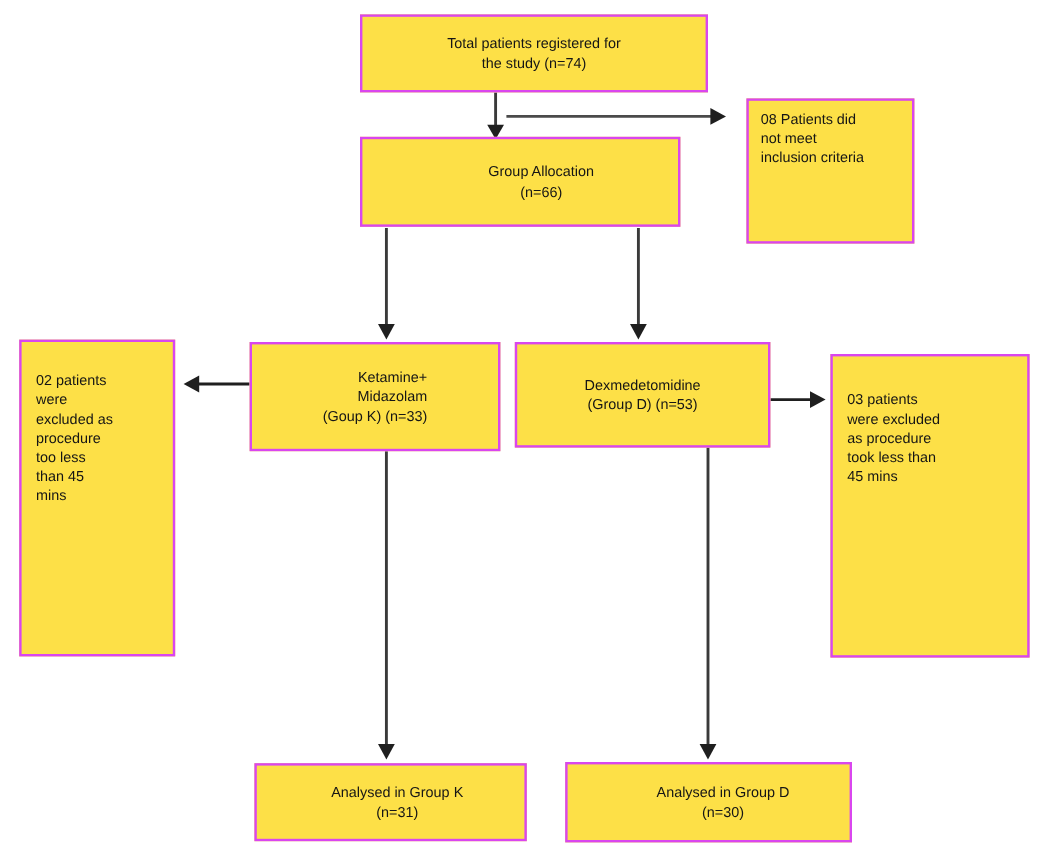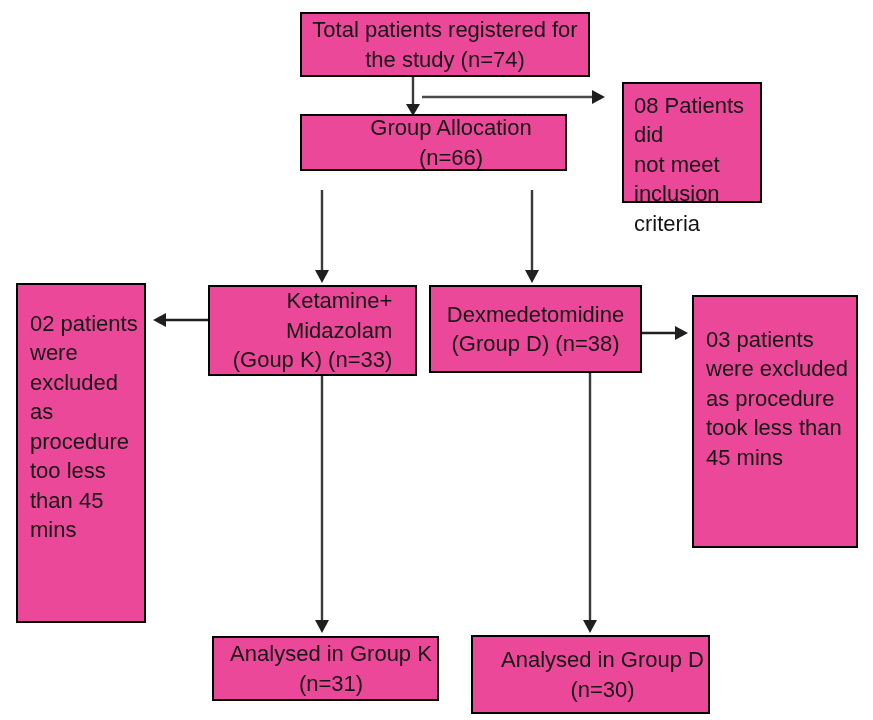--- a/index.html
+++ b/index.html
@@ -19,10 +19,10 @@
   .box {
     position: absolute;
     box-sizing: border-box;
-    border: 2px solid #000000;
-    background: #ec4899;
+    border: 2px solid #d946ef;
+    background: #fde047;
     color: #151515;
-    font-size: 22px;
+    font-size: 12px;
     line-height: 1.34;
     white-space: pre-line;
   }

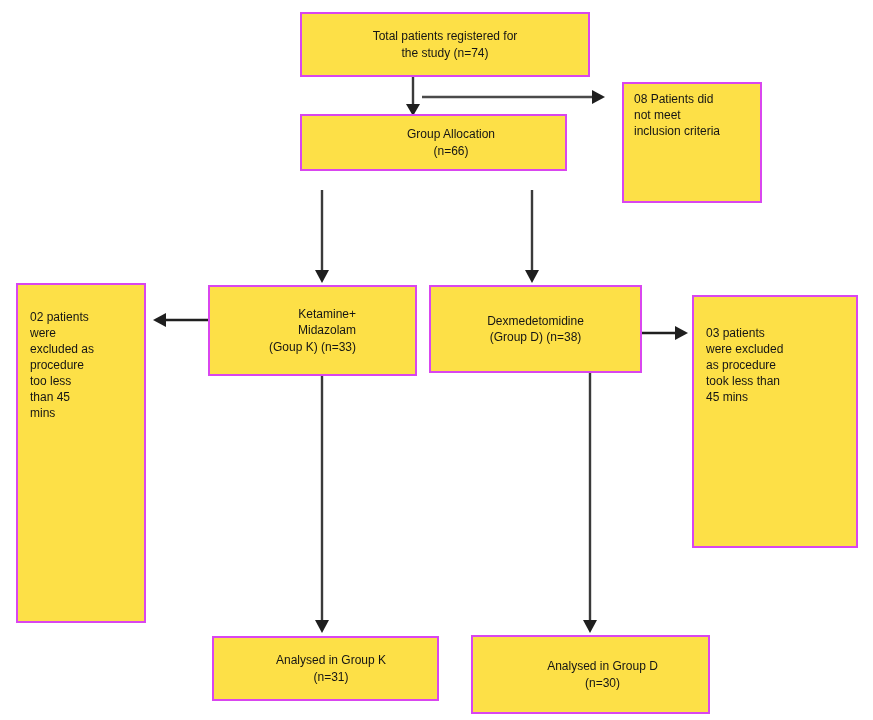--- a/index.html
+++ b/index.html
@@ -38,7 +38,7 @@
   
   .b-total      { left: 300px; top: 12px;  width: 290px; height: 65px; }
   .b-notmeet    { left: 622px; top: 82px;  width: 140px; height: 121px; padding: 7px 8px 0 10px; }
-  .b-alloc      { left: 300px; top: 114px; width: 267px; height: 57px; padding-left: 35px; }
+  .b-alloc      { left: 300px; top: 114px; width: 267px; height: 75px; padding-left: 35px; }
   .b-ketamine   { left: 208px; top: 285px; width: 209px; height: 91px; text-align: right; }
   .b-dex        { left: 429px; top: 285px; width: 213px; height: 88px; }
   .b-exclleft   { left: 16px;  top: 283px; width: 130px; height: 340px; padding: 24px 6px 0 12px; }

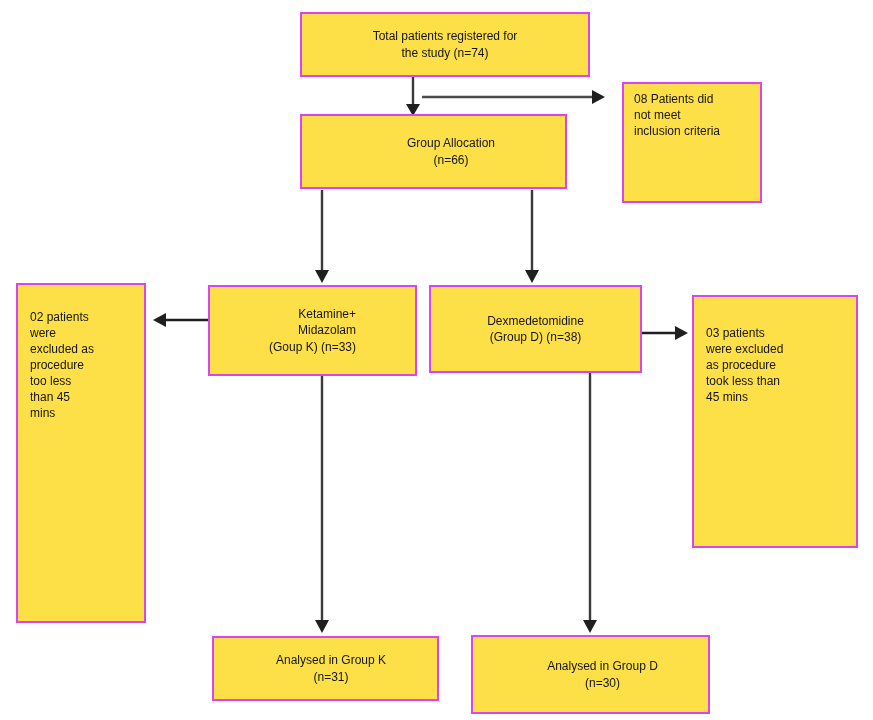--- a/index.html
+++ b/index.html
@@ -41,7 +41,7 @@
   .b-alloc      { left: 300px; top: 114px; width: 267px; height: 75px; padding-left: 35px; }
   .b-ketamine   { left: 208px; top: 285px; width: 209px; height: 91px; text-align: right; }
   .b-dex        { left: 429px; top: 285px; width: 213px; height: 88px; }
-  .b-exclleft   { left: 16px;  top: 283px; width: 130px; height: 340px; padding: 24px 6px 0 12px; }
+  .b-exclleft   { left: 16px;  top: 283px; width: 130px; height: 264px; padding: 24px 6px 0 12px; }
   .b-exclright  { left: 692px; top: 295px; width: 166px; height: 253px; padding: 28px 6px 0 12px; }
   .b-analysedk  { left: 212px; top: 636px; width: 227px; height: 65px; padding-left: 11px; }
   .b-analysedd  { left: 471px; top: 635px; width: 239px; height: 79px; padding-left: 24px; }

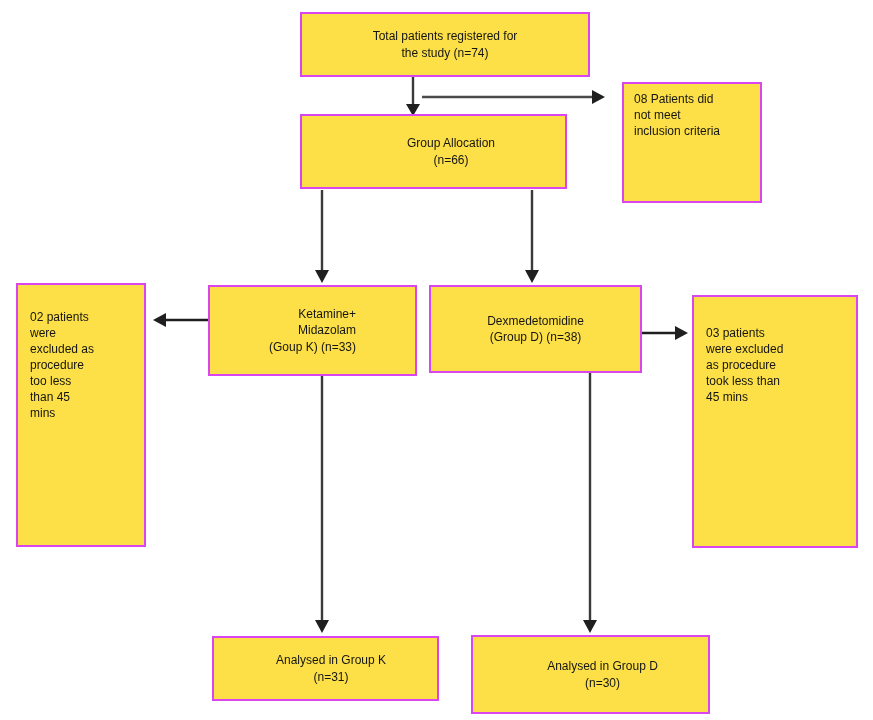--- a/index.html
+++ b/index.html
@@ -109,7 +109,7 @@
 (Goup K) (n=33)</div>
 
   <div class="box center b-dex">Dexmedetomidine
-(Group D) (n=38)</div>
+(Group D) (n=53)</div>
 
   <div class="box topleft b-exclleft">02 patients
 were

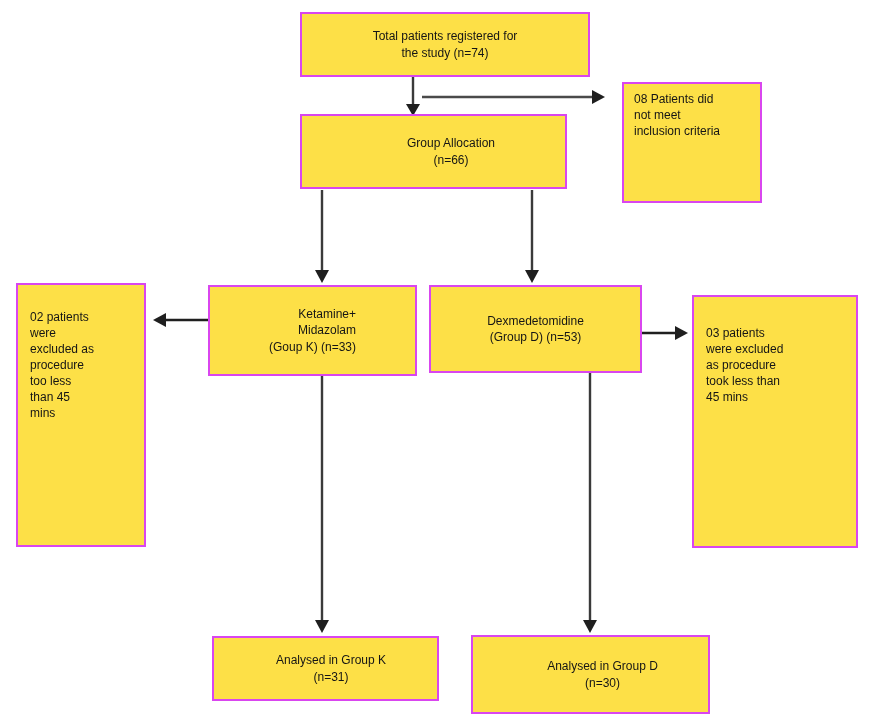--- a/index.html
+++ b/index.html
@@ -44,7 +44,7 @@
   .b-exclleft   { left: 16px;  top: 283px; width: 130px; height: 264px; padding: 24px 6px 0 12px; }
   .b-exclright  { left: 692px; top: 295px; width: 166px; height: 253px; padding: 28px 6px 0 12px; }
   .b-analysedk  { left: 212px; top: 636px; width: 227px; height: 65px; padding-left: 11px; }
-  .b-analysedd  { left: 471px; top: 635px; width: 239px; height: 79px; padding-left: 24px; }
+  .b-analysedd  { left: 471px; top: 635px; width: 239px; height: 67px; padding-left: 24px; }
 </style>
 </head>
 <body>

